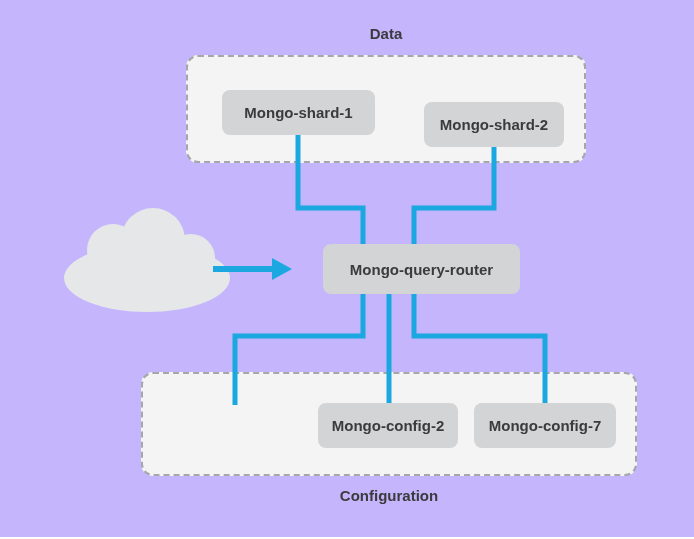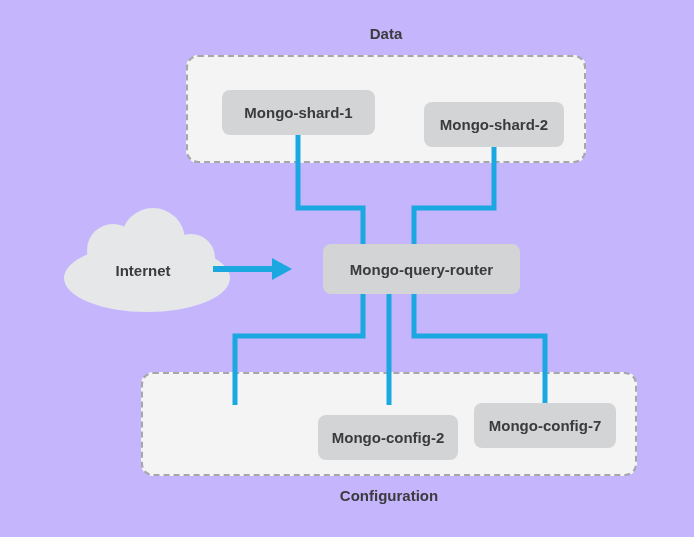--- a/index.html
+++ b/index.html
@@ -120,7 +120,6 @@
     </g>
   </svg>
 
-  <div class="caption internet-label">Internet</div>
 
   <div class="node shard1">Mongo-shard-1</div>
 

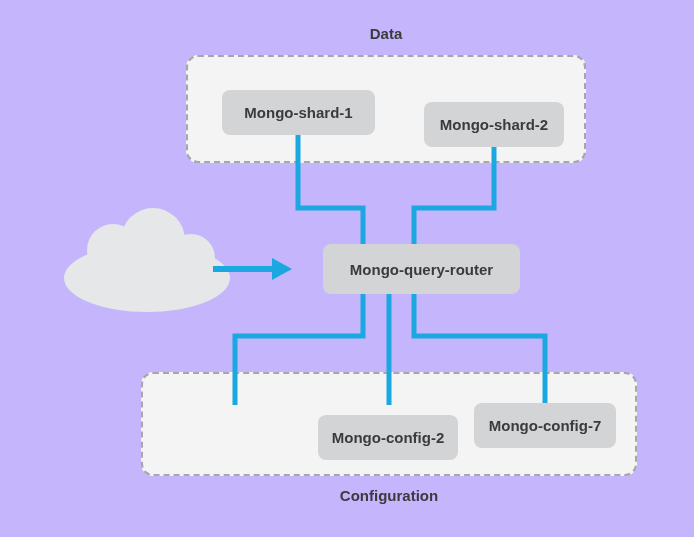--- a/index.html
+++ b/index.html
@@ -53,7 +53,7 @@
   .shard2  { left: 424px; top: 102px;  width: 140px; height: 45px; }
   .router  { left: 291px; top: 244px; width: 197px; height: 50px; margin-left: 32px; }
   .config1 { left: 168px; top: 403px; width: 134px; height: 45px; }
-  .config2 { left: 318px; top: 403px; width: 140px; height: 45px; margin-top: 12px; }
+  .config2 { left: 318px; top: 403px; width: 140px; height: 45px; }
   .config3 { left: 474px; top: 403px; width: 142px; height: 45px; }
 
   .caption {

